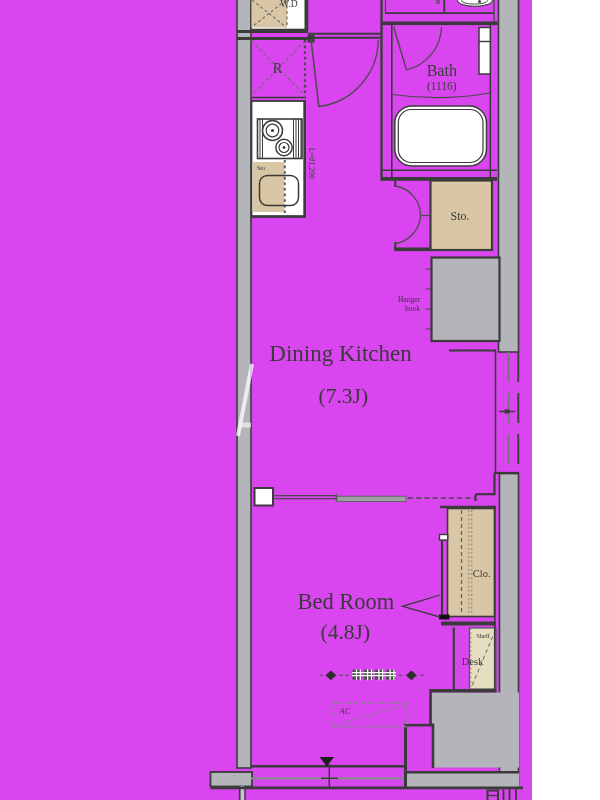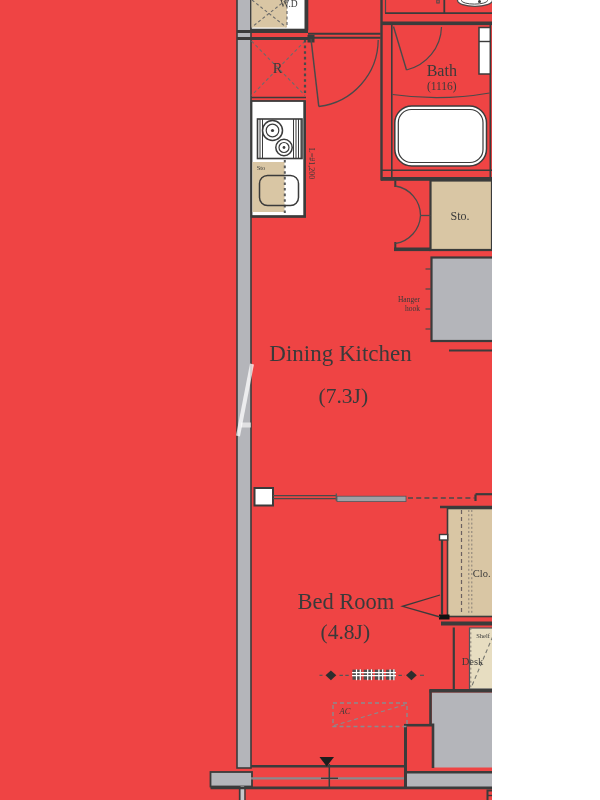--- a/index.html
+++ b/index.html
@@ -3,7 +3,7 @@
 <meta charset="utf-8">
 <style>
   html,body{margin:0;padding:0;background:#ffffff;}
-  .wrap{width:492px;height:800px;position:relative;overflow:hidden;background:#ef4444;}
+  .wrap{width:532px;height:800px;position:relative;overflow:hidden;background:#d946ef;}
   svg{display:block;filter:blur(0.4px);}
   text{font-family:"Liberation Serif", serif; fill:#3a3a3a;}
 </style>

